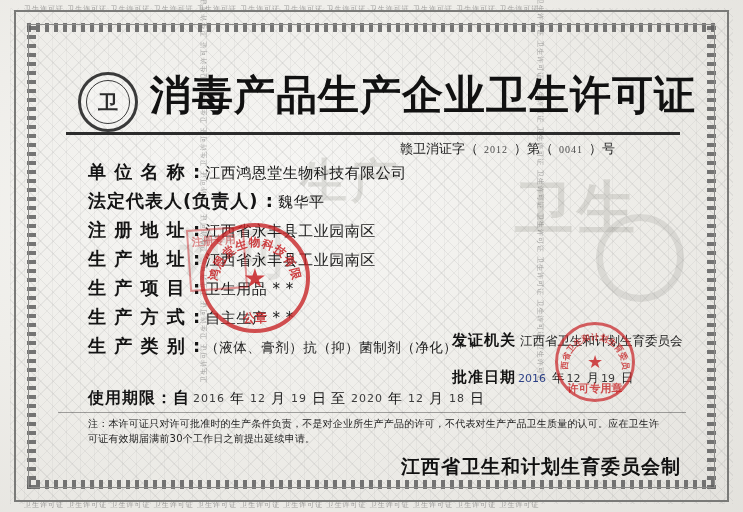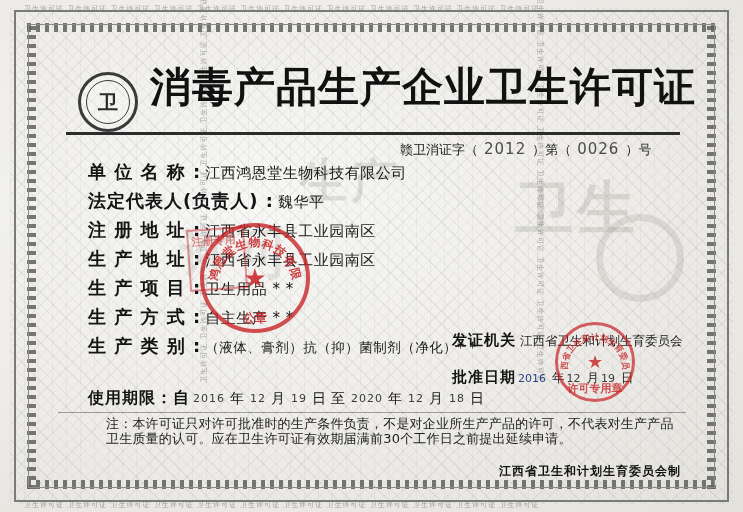--- a/index.html
+++ b/index.html
@@ -124,7 +124,7 @@
   .title {
     position: absolute;
     left: 150px;
-    top: 60px;
+    top: 68px;
     font-size: 41px;
     font-weight: 700;
     letter-spacing: 1px;

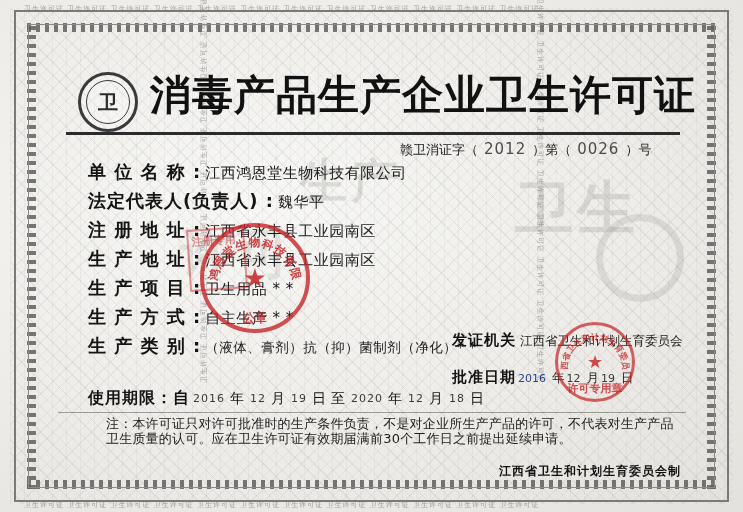--- a/index.html
+++ b/index.html
@@ -152,9 +152,10 @@
   .certno .num {
     display: inline-block;
     color: #4b4b4b;
-    font-size: 15px;
+    font-size: 10px;
     padding: 0 6px;
     letter-spacing: 1px;
+    font-family: Liberation Serif, serif;
   }
 
   

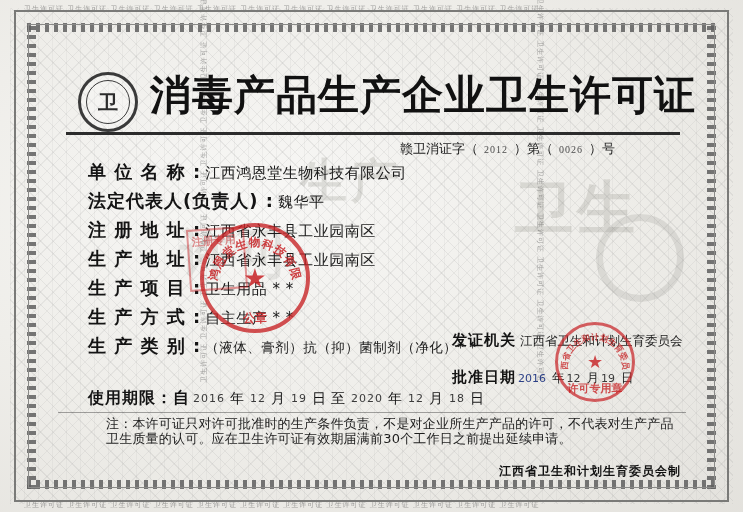--- a/index.html
+++ b/index.html
@@ -423,7 +423,7 @@
   <div class="title-rule"></div>
 
   <div class="certno">
-    <span>赣卫消证字（</span><span class="num">2012</span><span>）第（</span><span class="num">0026</span><span>）号</span>
+    <span>赣卫消证字（</span><span class="num">2012</span><span>）第（</span><span class="num">0041</span><span>）号</span>
   </div>
 
   <div class="fields">

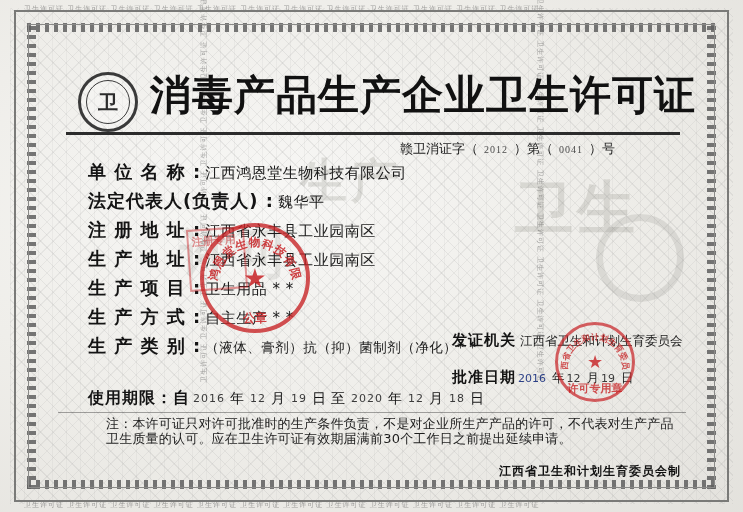--- a/index.html
+++ b/index.html
@@ -250,11 +250,10 @@
     left: 88px;
     top: 416px;
     width: 572px;
-    font-size: 13px;
+    font-size: 10px;
     line-height: 15px;
     color: #1d1d1d;
     letter-spacing: 0.2px;
-    margin-left: 18px;
   }
   .notes-rule {
     position: absolute;

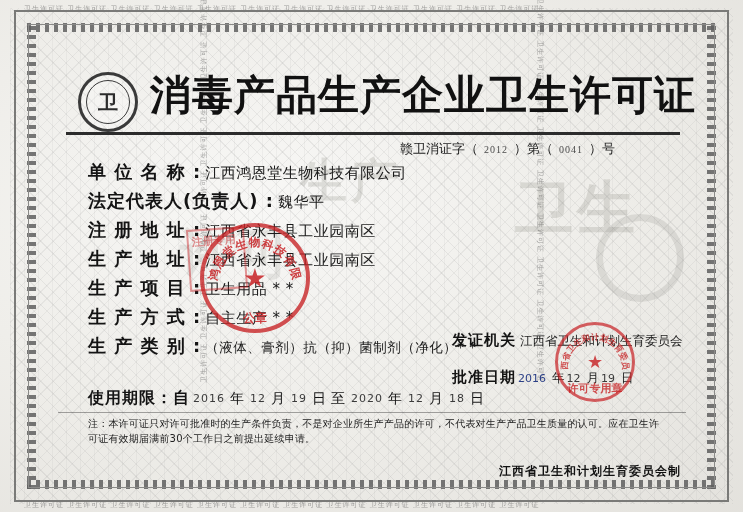--- a/index.html
+++ b/index.html
@@ -268,7 +268,7 @@
     position: absolute;
     right: 62px;
     bottom: 32px;
-    font-size: 12px;
+    font-size: 19px;
     font-weight: 700;
     color: #111;
     letter-spacing: 1px;

